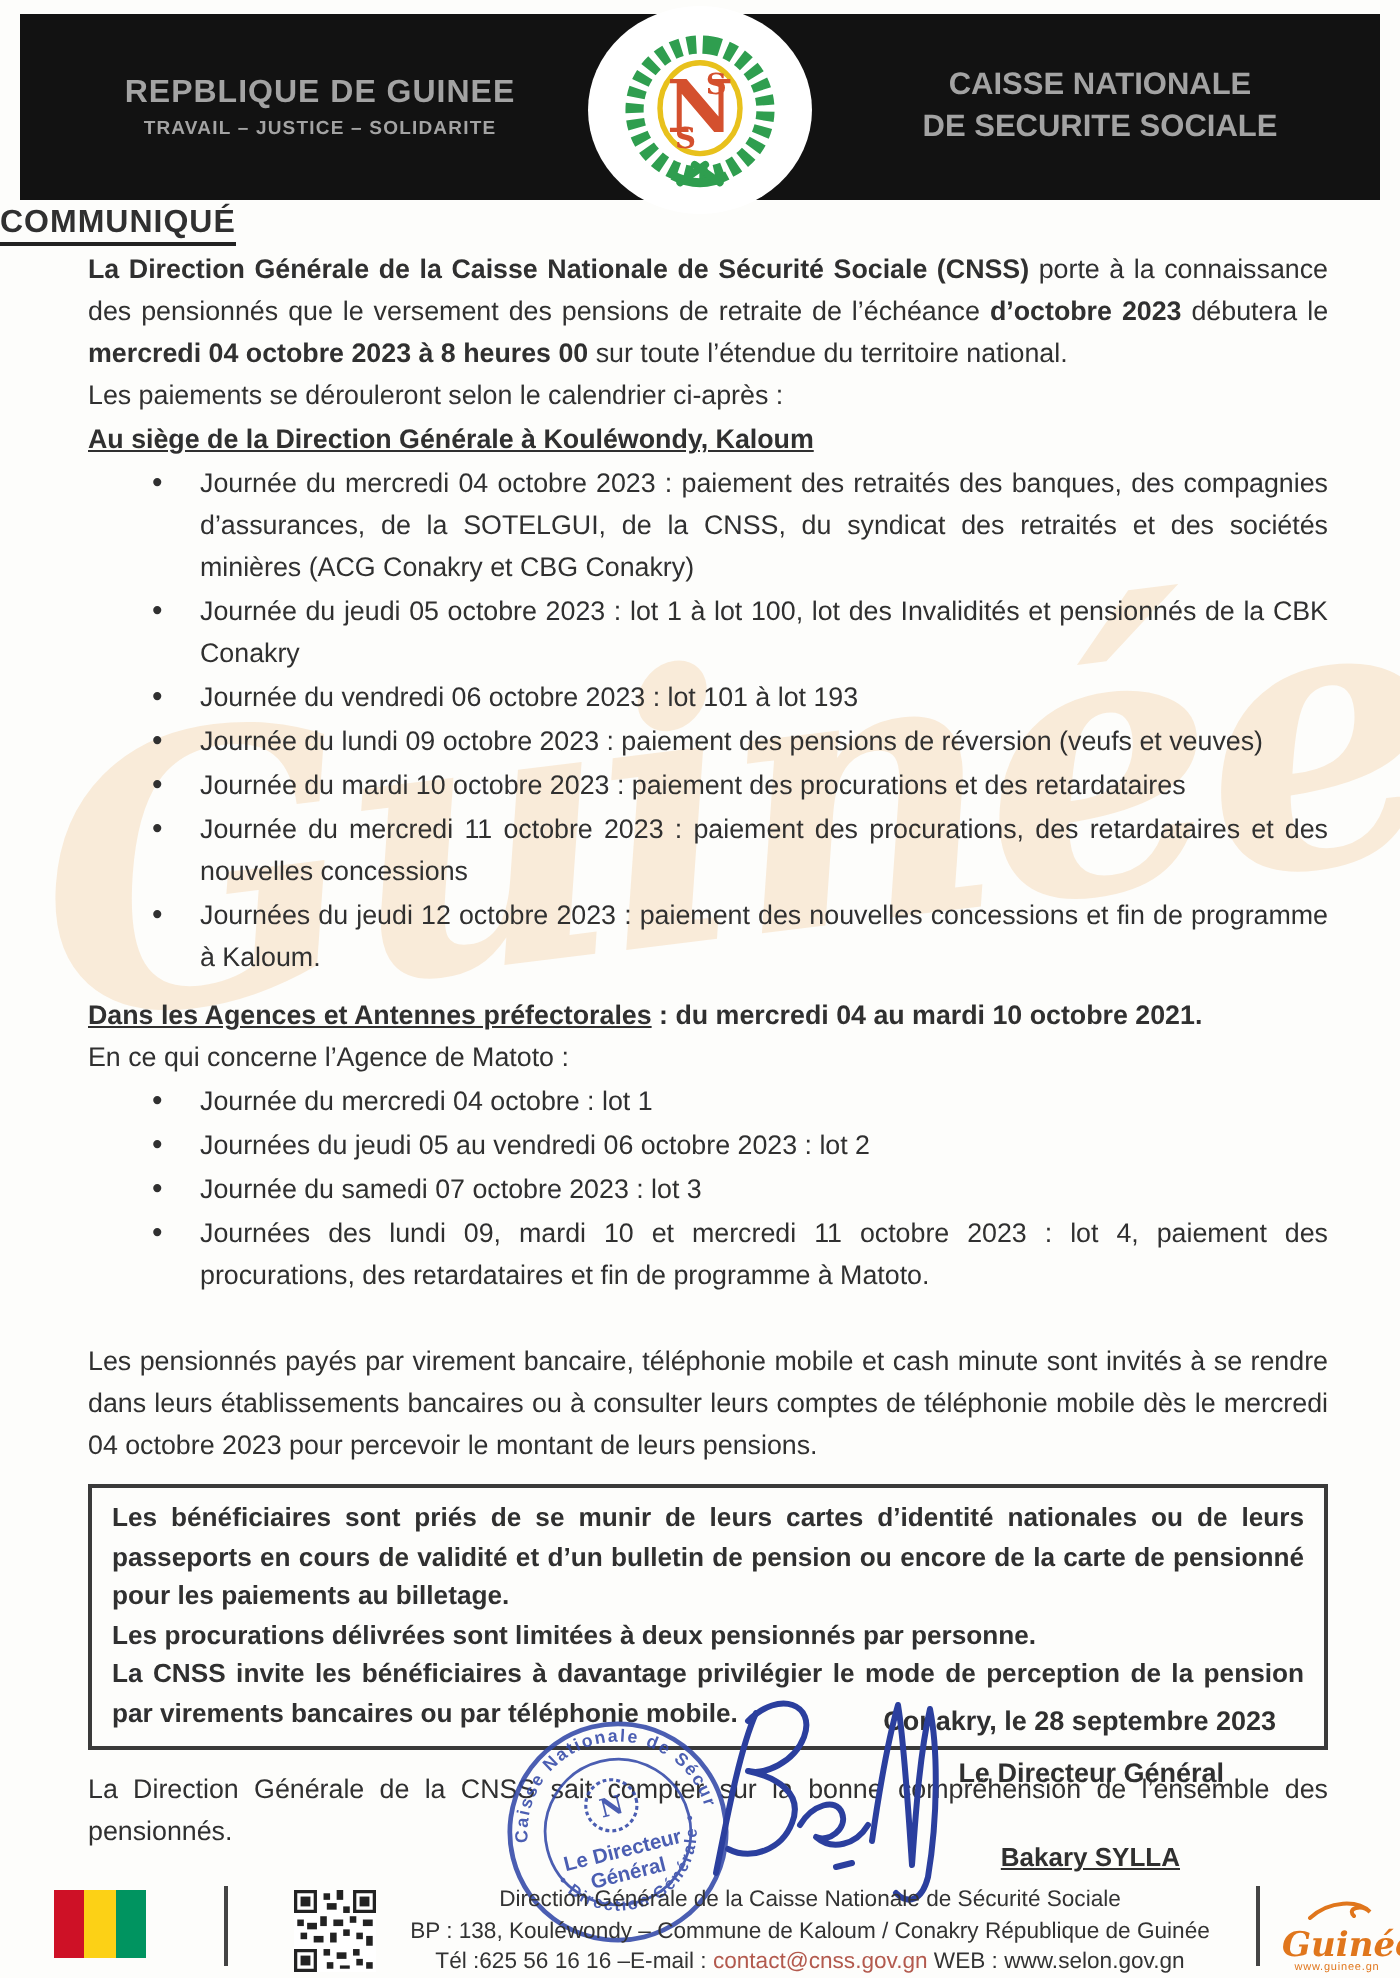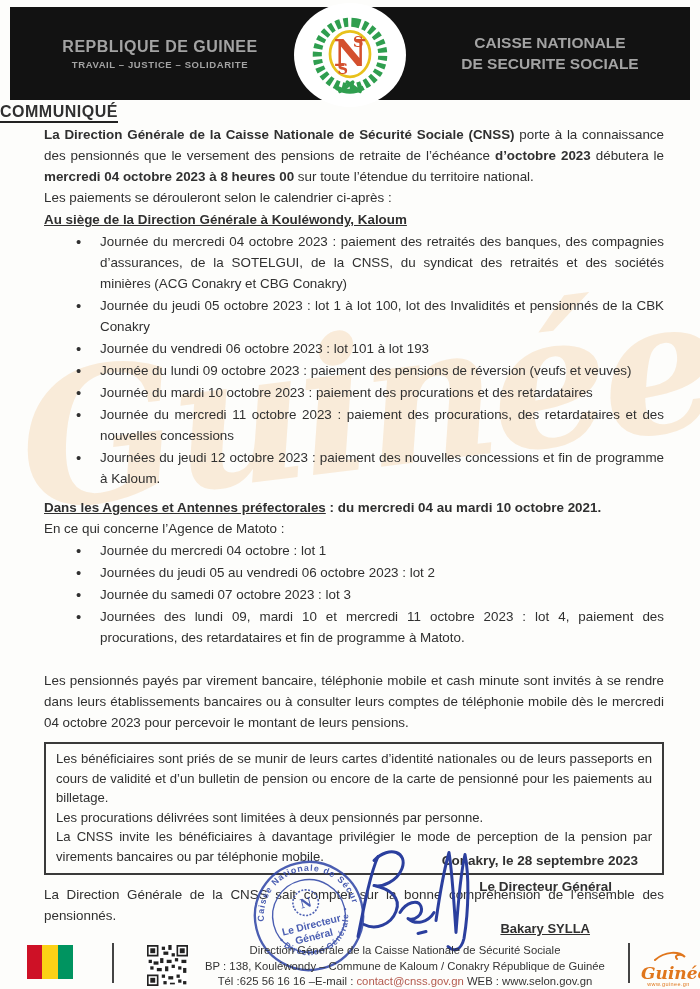--- a/index.html
+++ b/index.html
@@ -49,7 +49,7 @@
   .gap-sm { height:6px; } .gap-md { height:20px; }
   .notice-box {
     border:2px solid #3a3a3a; padding:5px 10px 7px 10px; margin-top:9px;
-    font-weight:normal; font-size:13.1px; line-height:19.5px;
+    font-weight:bold; font-size:13.1px; line-height:19.5px;
   }
   .notice-box .nline { text-align:justify; }
   .closing { margin-top:9px; text-align:justify; }

